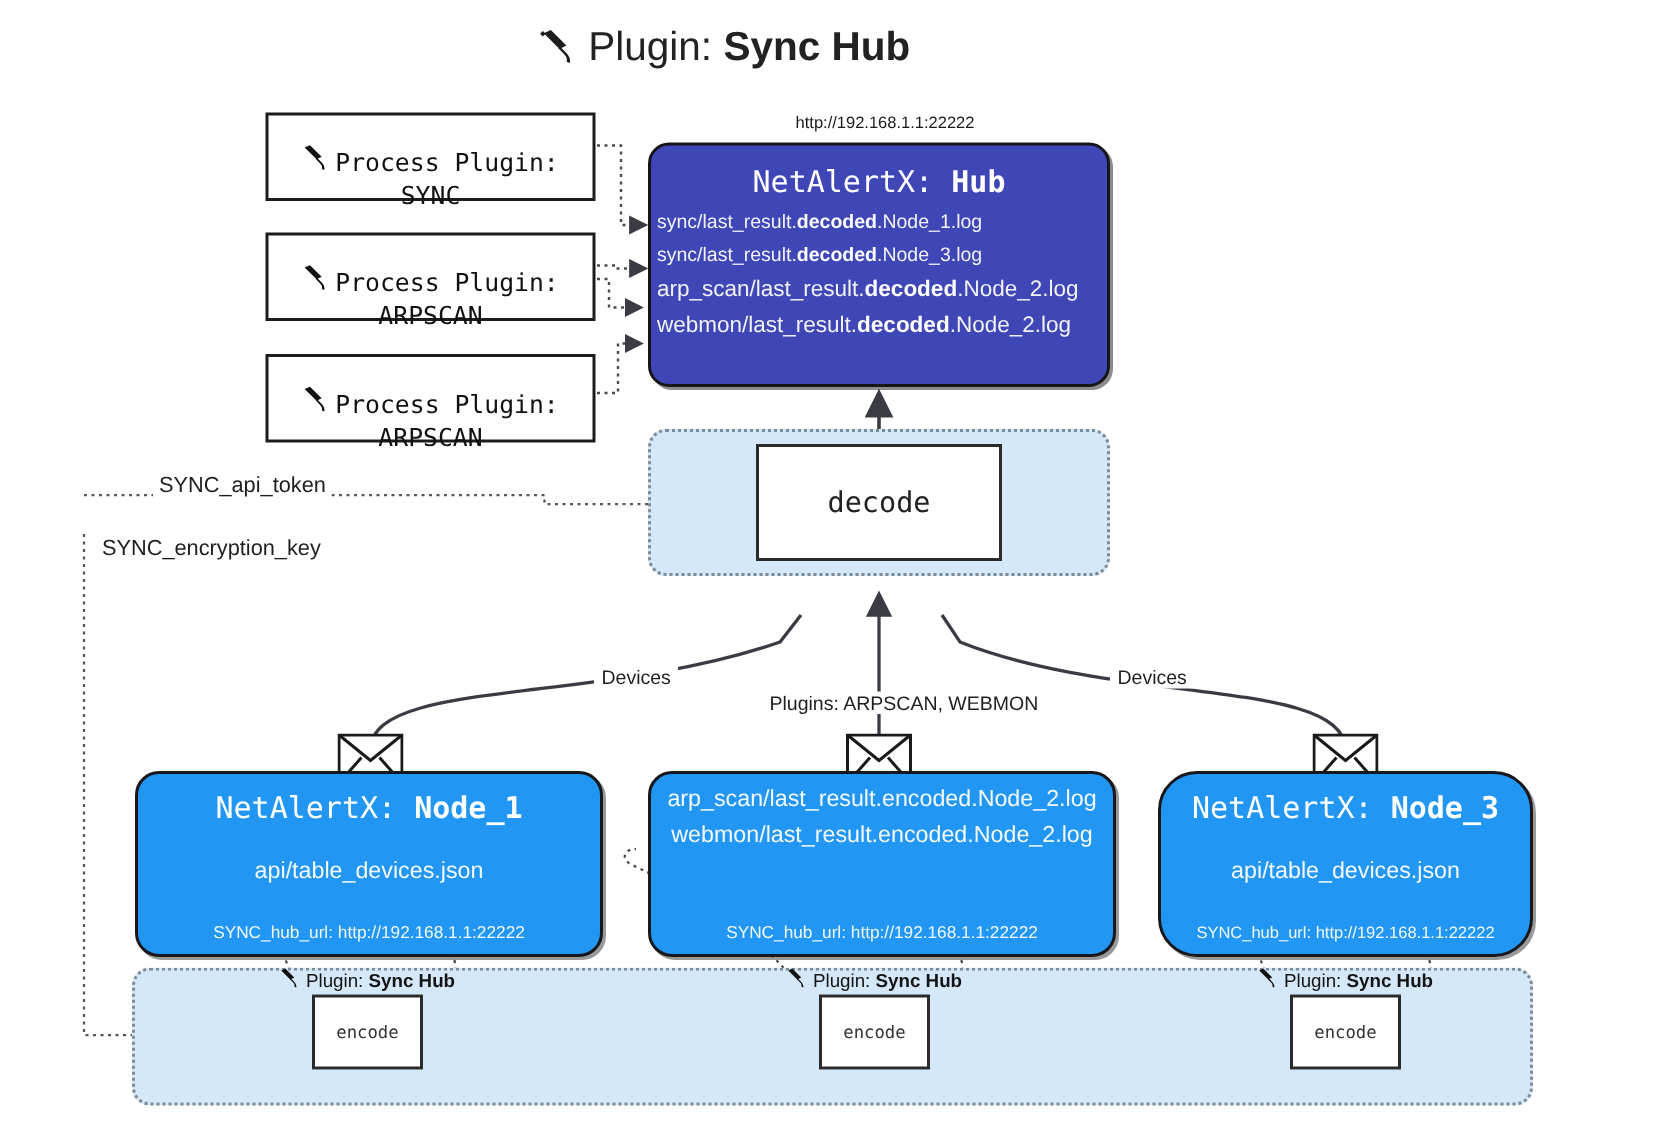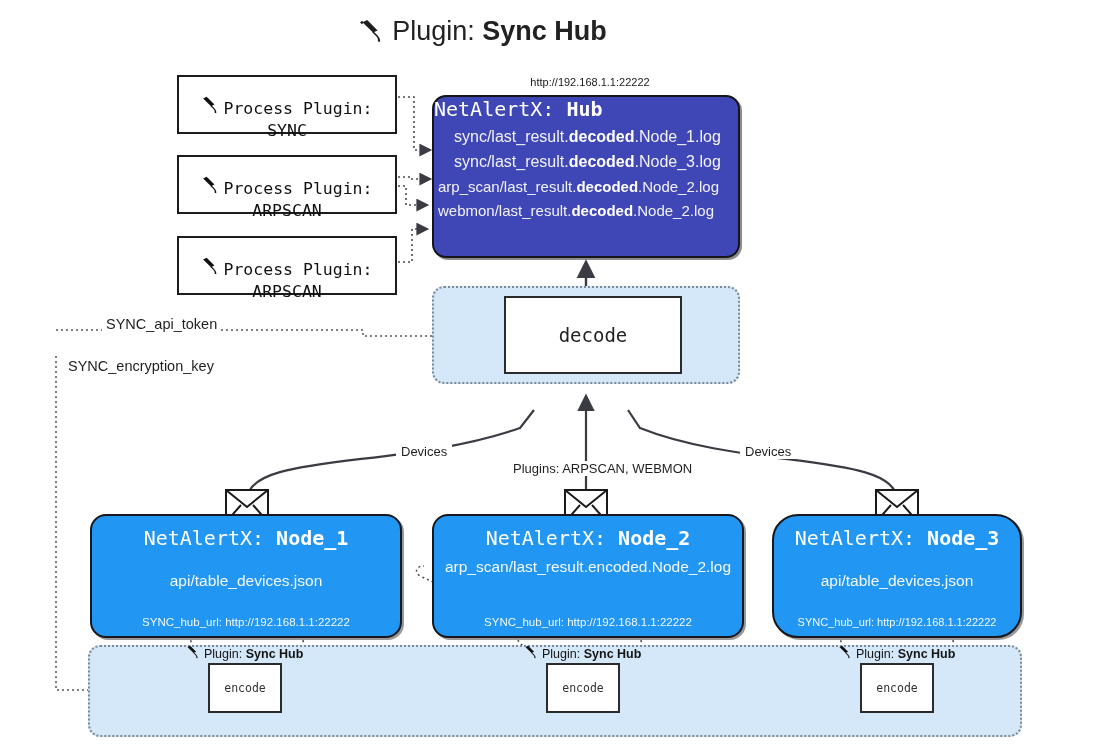--- a/index.html
+++ b/index.html
@@ -26,7 +26,7 @@
   #hub{left:432px;top:95px;width:308px;height:163px;background:#3f46b5;
        border:2px solid #15151a;border-radius:14px;box-sizing:border-box;
        box-shadow:2px 2px 0 rgba(0,0,0,.45);}
-  #hub .htitle{text-align:left;font-family:"DejaVu Sans Mono","Liberation Mono",monospace;
+  #hub .htitle{margin-top:12px;text-align:center;font-family:"DejaVu Sans Mono","Liberation Mono",monospace;
        font-size:20px;color:#ffffff;}
   #hub .htitle b{font-weight:bold;}
   #hub .hline{margin-top:7px;padding-left:20px;font-size:16px;color:#f2f2f5;white-space:nowrap;}

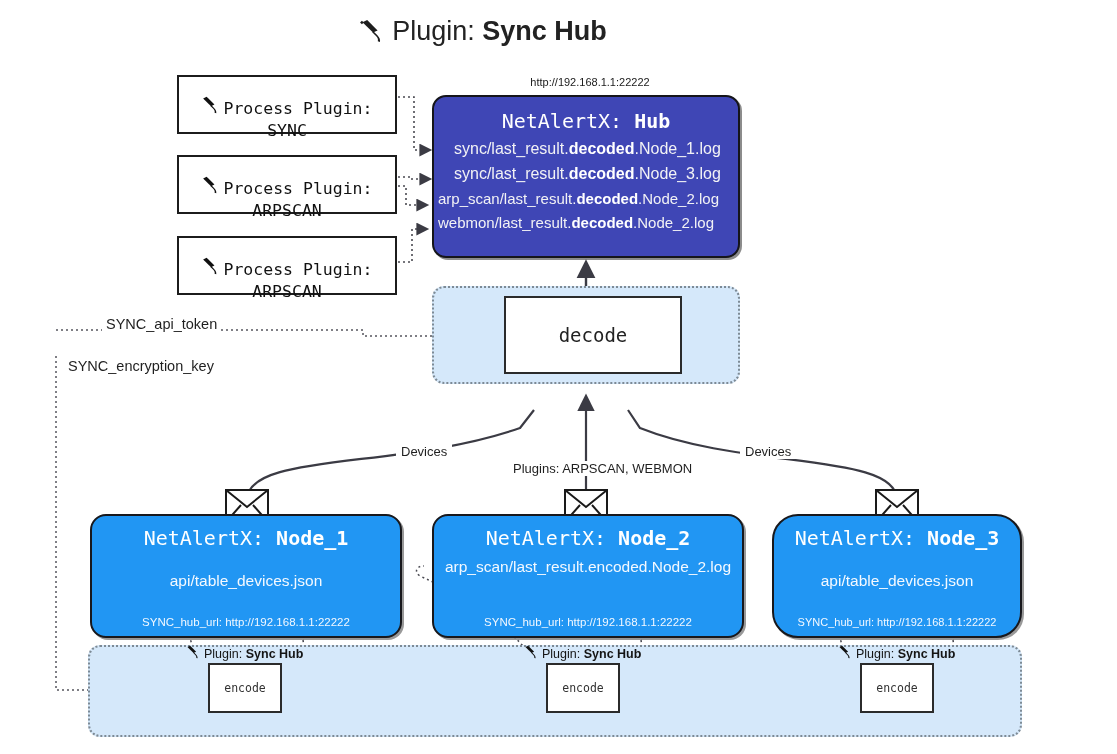--- a/index.html
+++ b/index.html
@@ -29,7 +29,7 @@
   #hub .htitle{margin-top:12px;text-align:center;font-family:"DejaVu Sans Mono","Liberation Mono",monospace;
        font-size:20px;color:#ffffff;}
   #hub .htitle b{font-weight:bold;}
-  #hub .hline{margin-top:7px;padding-left:20px;font-size:16px;color:#f2f2f5;white-space:nowrap;}
+  #hub .hline{margin-top:7px;padding-left:4px;font-size:13px;color:#f2f2f5;white-space:nowrap;}
   #hub .hline.small{font-size:15px;padding-left:4px;}
   #hub .hline b{font-weight:bold;color:#fff;}
 

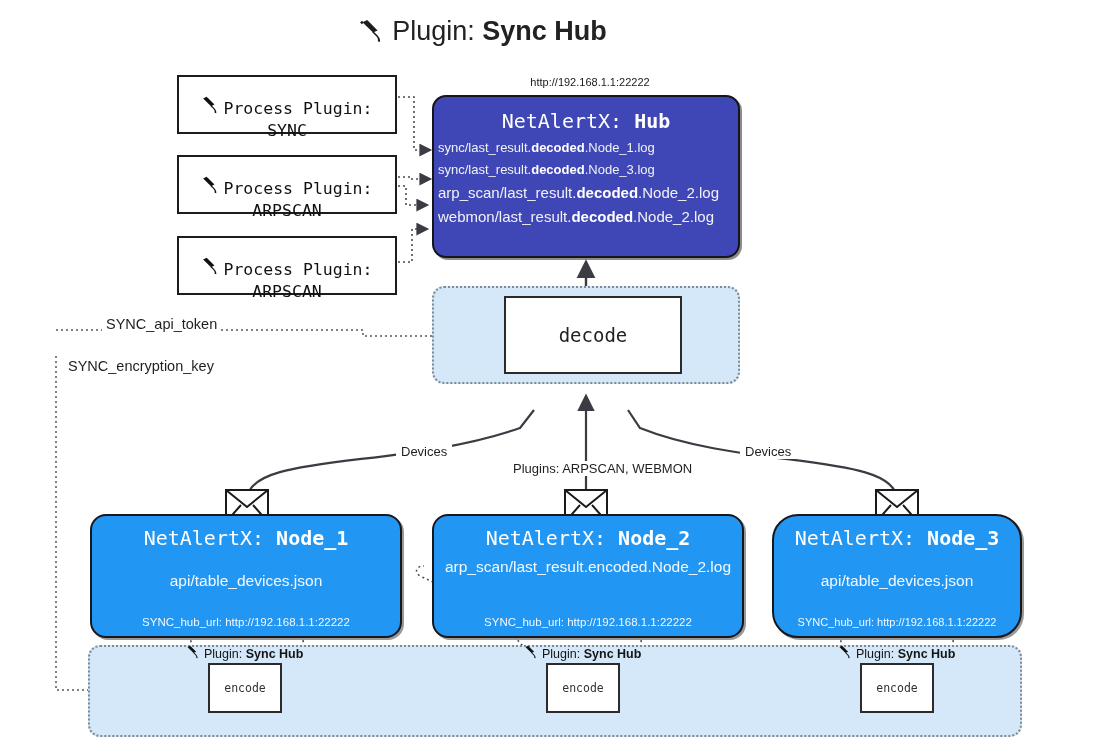--- a/index.html
+++ b/index.html
@@ -36,7 +36,7 @@
   
   #decodeWrap{left:432px;top:286px;width:308px;height:98px;background:#d5e8fa;
        border:2px dotted #7d8a95;border-radius:12px;box-sizing:border-box;}
-  #decodeBox{left:504px;top:296px;width:178px;height:78px;background:#fff;border:2px solid #2b2b2b;
+  #decodeBox{left:504px;top:296px;width:164px;height:78px;background:#fff;border:2px solid #2b2b2b;
        box-sizing:border-box;display:flex;align-items:center;justify-content:center;
        font-family:"DejaVu Sans Mono","Liberation Mono",monospace;font-size:19px;color:#222;}
 

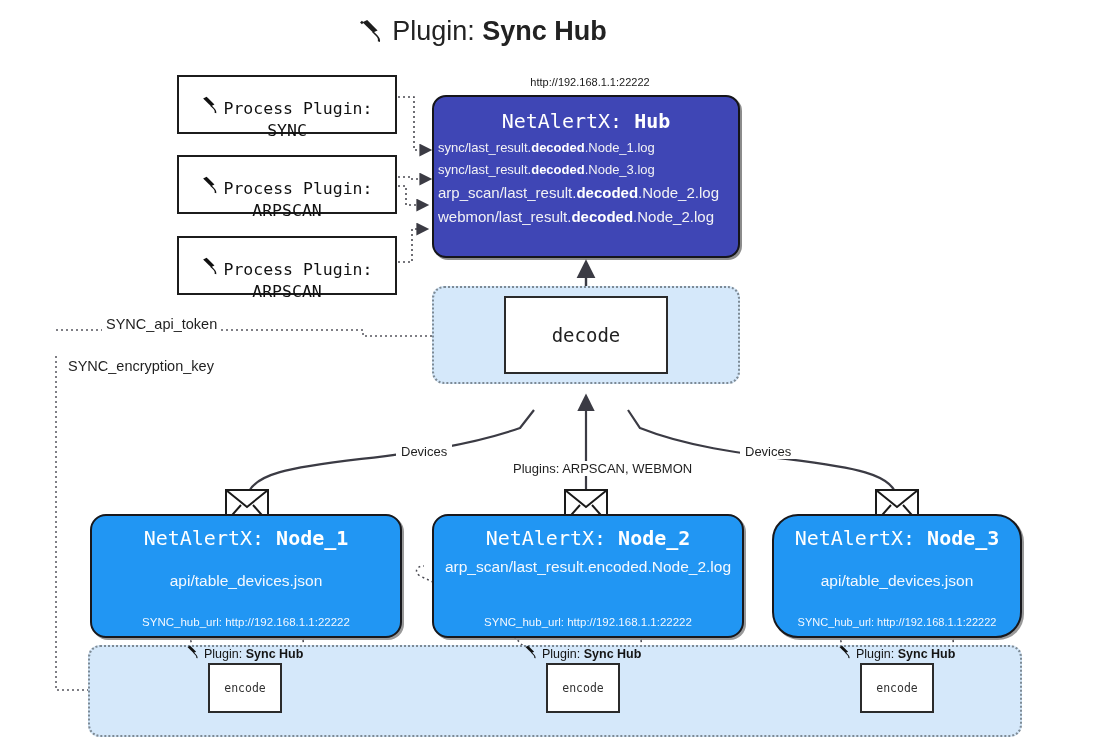--- a/index.html
+++ b/index.html
@@ -224,9 +224,6 @@
 </div>
 
 <div class="abs node" style="left:432px;top:514px;width:312px;height:124px;">
-  <div class="ntitle">
-    <span>NetAlertX:</span> <b>Node_2</b>
-  </div>
   <div class="nline" style="margin-top:8px;">arp_scan/last_result.encoded.Node_2.log</div>
   <div class="nurl">
     <span>SYNC_hub_url:</span> <span>http://192.168.1.1:22222</span>

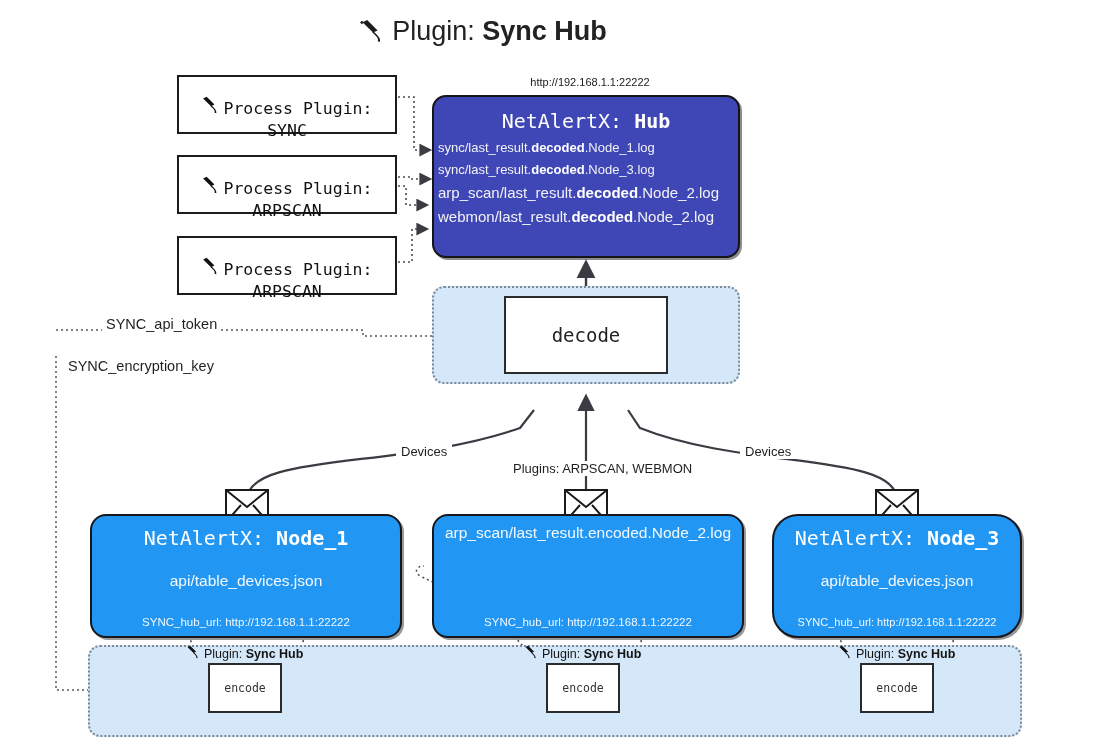--- a/index.html
+++ b/index.html
@@ -225,6 +225,7 @@
 
 <div class="abs node" style="left:432px;top:514px;width:312px;height:124px;">
   <div class="nline" style="margin-top:8px;">arp_scan/last_result.encoded.Node_2.log</div>
+  <div class="nline" style="margin-top:6px;">webmon/last_result.encoded.Node_2.log</div>
   <div class="nurl">
     <span>SYNC_hub_url:</span> <span>http://192.168.1.1:22222</span>
   </div>

